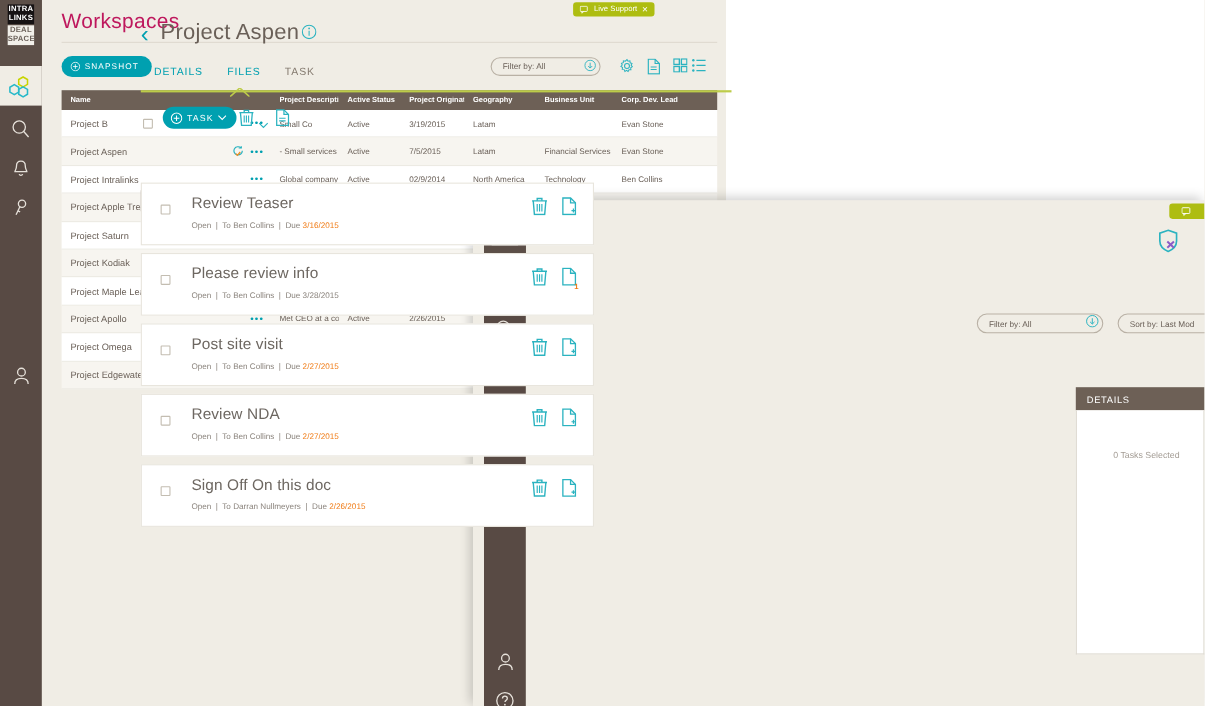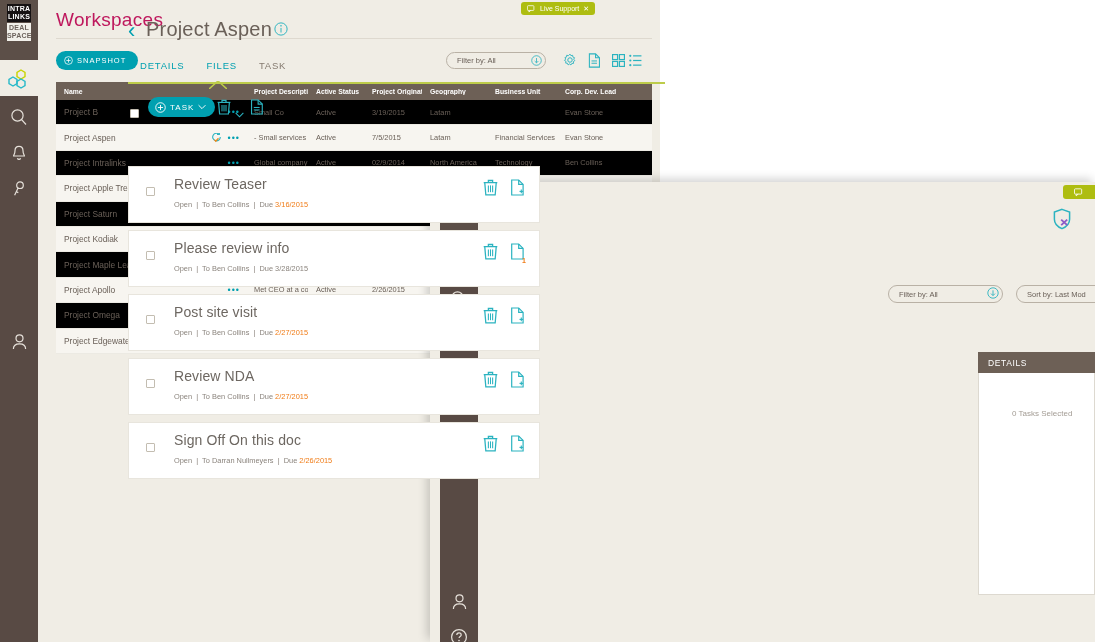--- a/index.html
+++ b/index.html
@@ -37,7 +37,7 @@
   .tbl .hrow{display:flex;background:#6d6056;height:18px;align-items:center;}
   .tbl .hrow div{font-size:6.8px;color:#fff;font-weight:bold;padding-left:8px;box-sizing:border-box;
      white-space:nowrap;overflow:hidden;}
-  .tbl .row{display:flex;height:24.4px;align-items:center;background:#000000;border-bottom:1px solid #eceae3;}
+  .tbl .row{display:flex;height:24.4px;align-items:center;background:#ffffff;border-bottom:1px solid #eceae3;}
   .tbl .row.alt{background:#f7f5f0;}
   .tbl .row div{font-size:7.4px;color:#6a6058;padding-left:8px;box-sizing:border-box;white-space:nowrap;overflow:hidden;}
   .tbl .row .c0{font-size:8.4px;position:relative;}

